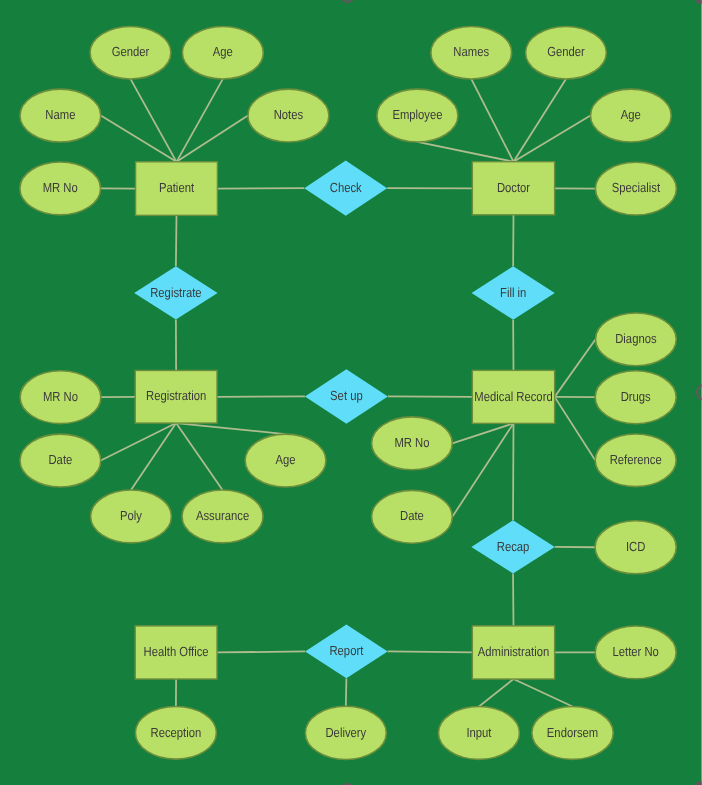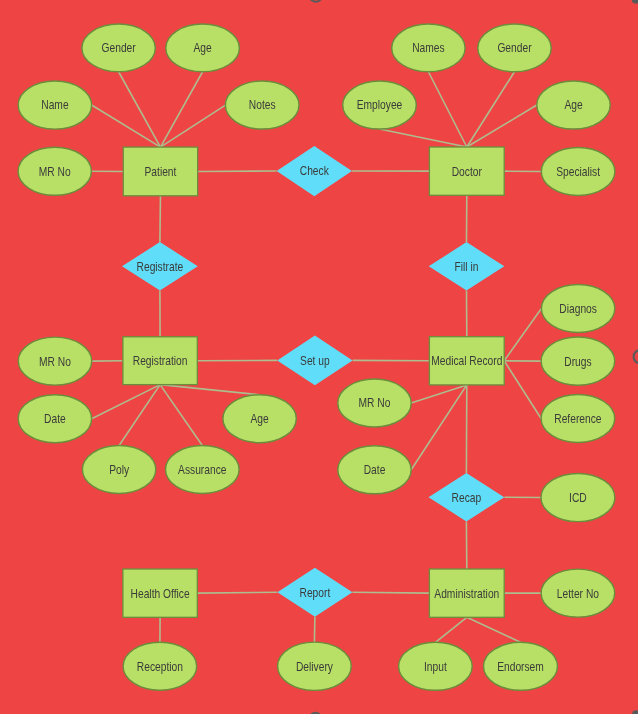--- a/index.html
+++ b/index.html
@@ -18,7 +18,7 @@
     position: relative;
     width: 638px;
     height: 714px;
-    background: #ef4444;
+    background: #15803d;
   }
   svg.diagram {
     position: absolute;

